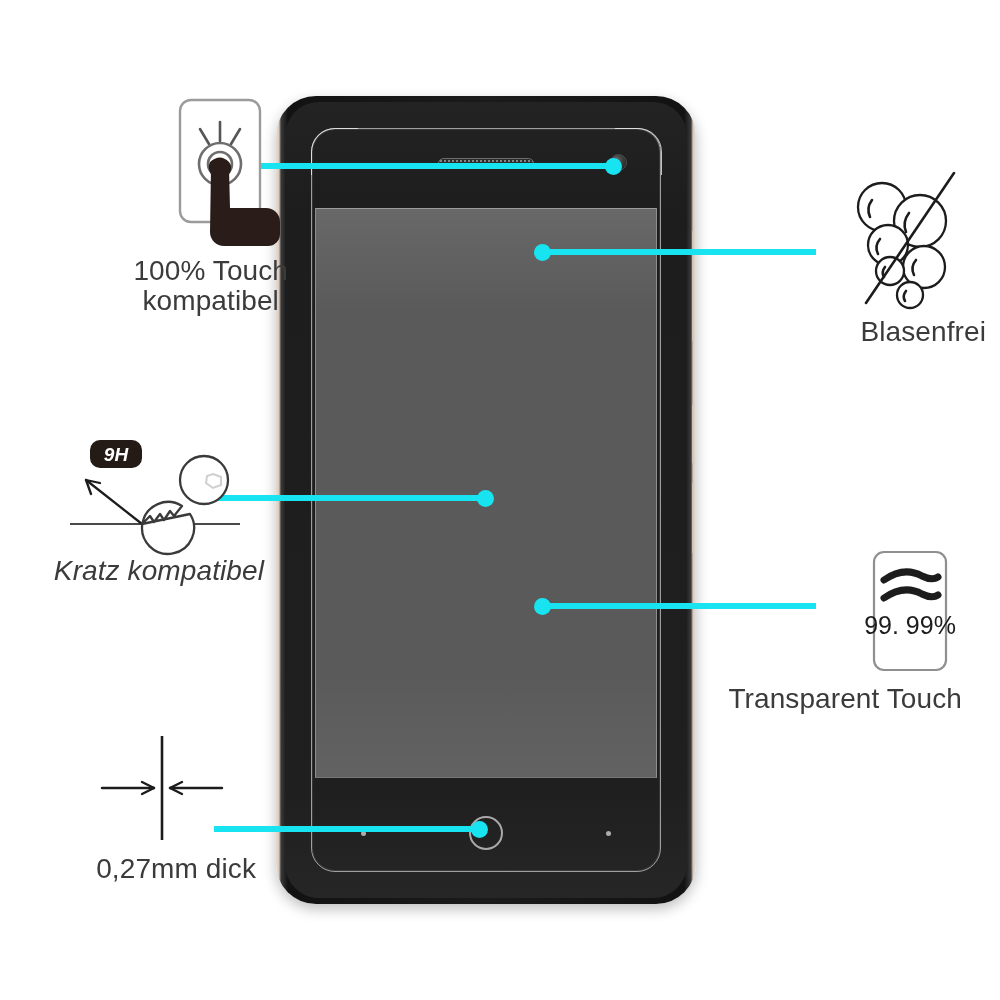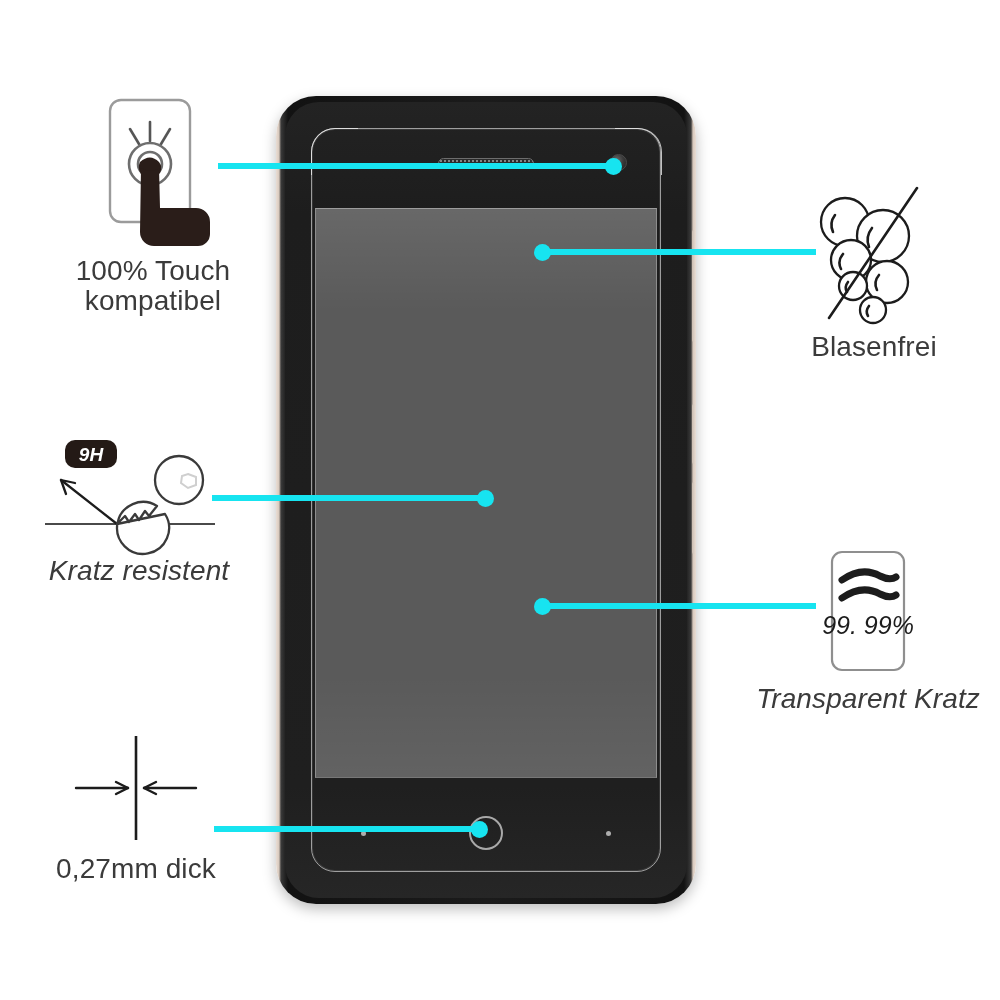--- a/index.html
+++ b/index.html
@@ -12,7 +12,7 @@
   #stage { position: relative; width: 1000px; height: 1000px; background: #fff; }
 
   
-  .feature { position: absolute; display: flex; flex-direction: column; align-items: center; }
+  .feature { position: absolute; display: flex; flex-direction: column; align-items: flex-end; }
   .feature .icon-wrap { display: block; }
   .feature .caption {
     margin-top: 10px;

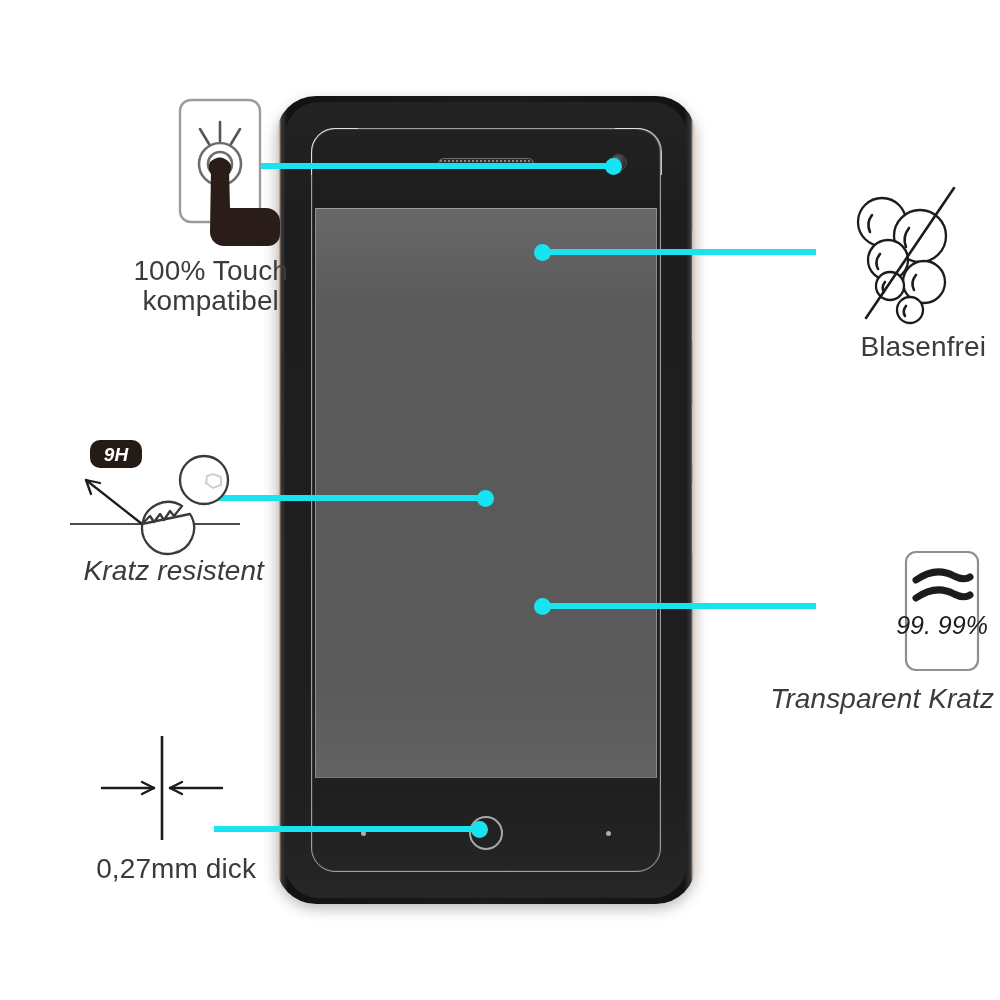--- a/index.html
+++ b/index.html
@@ -28,7 +28,7 @@
   #f-touch    { left: 18px;  top: 96px;  width: 270px; }
   #f-scratch  { left: 14px;  top: 436px; width: 250px; font-style: italic; }
   #f-thin     { left: 16px;  top: 732px; width: 240px; }
-  #f-bubble   { left: 762px; top: 182px; width: 224px; }
+  #f-bubble   { left: 762px; top: 167px; width: 224px; }
   #f-clear    { left: 742px; top: 548px; width: 252px; font-style: italic; }
 
   

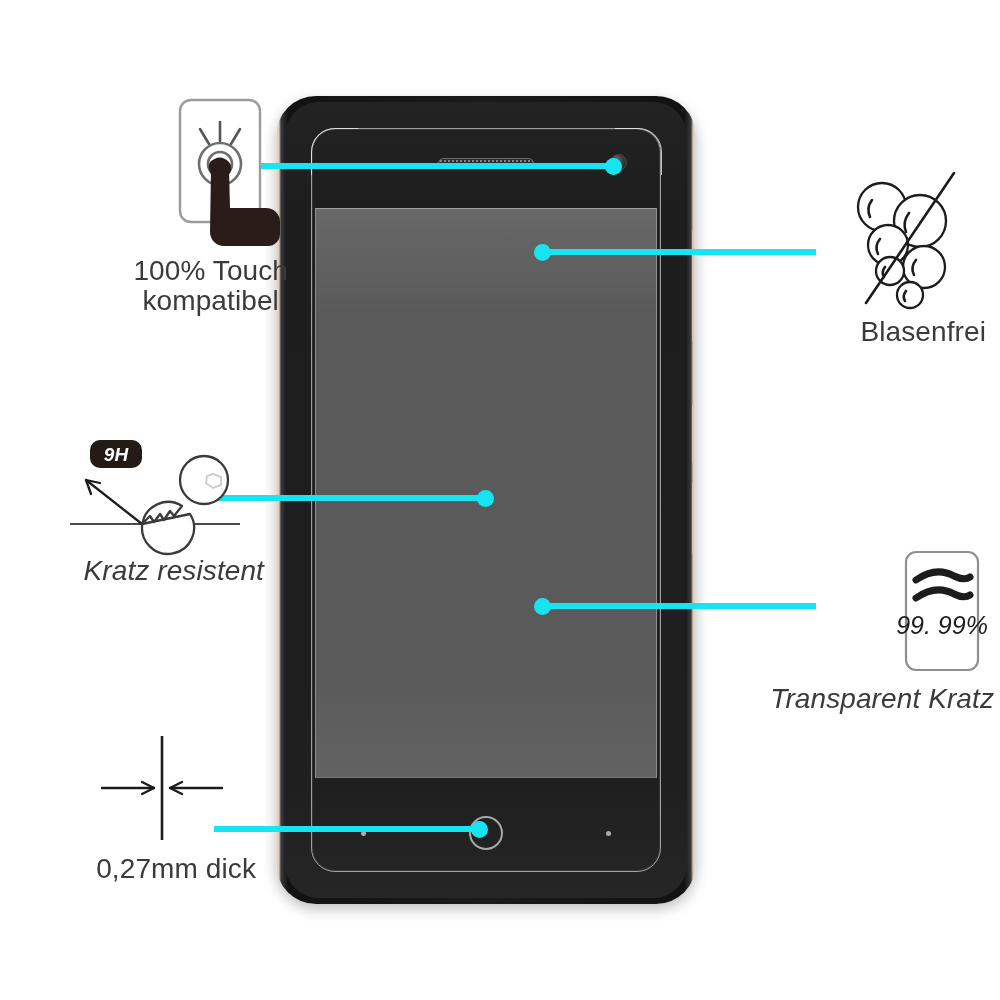--- a/index.html
+++ b/index.html
@@ -216,7 +216,7 @@
         <path d="M149 38 l8 3 l0 8 l-8 3 l-7 -5 l1 -7 Z" fill="none" stroke="#cfcfcf" stroke-width="2"></path>
       </svg>
     </span>
-    <span class="caption">Kratz resistent</span>
+    <span class="caption">Kratz kompatibel</span>
   </div>
 
   <div class="feature" id="f-thin">

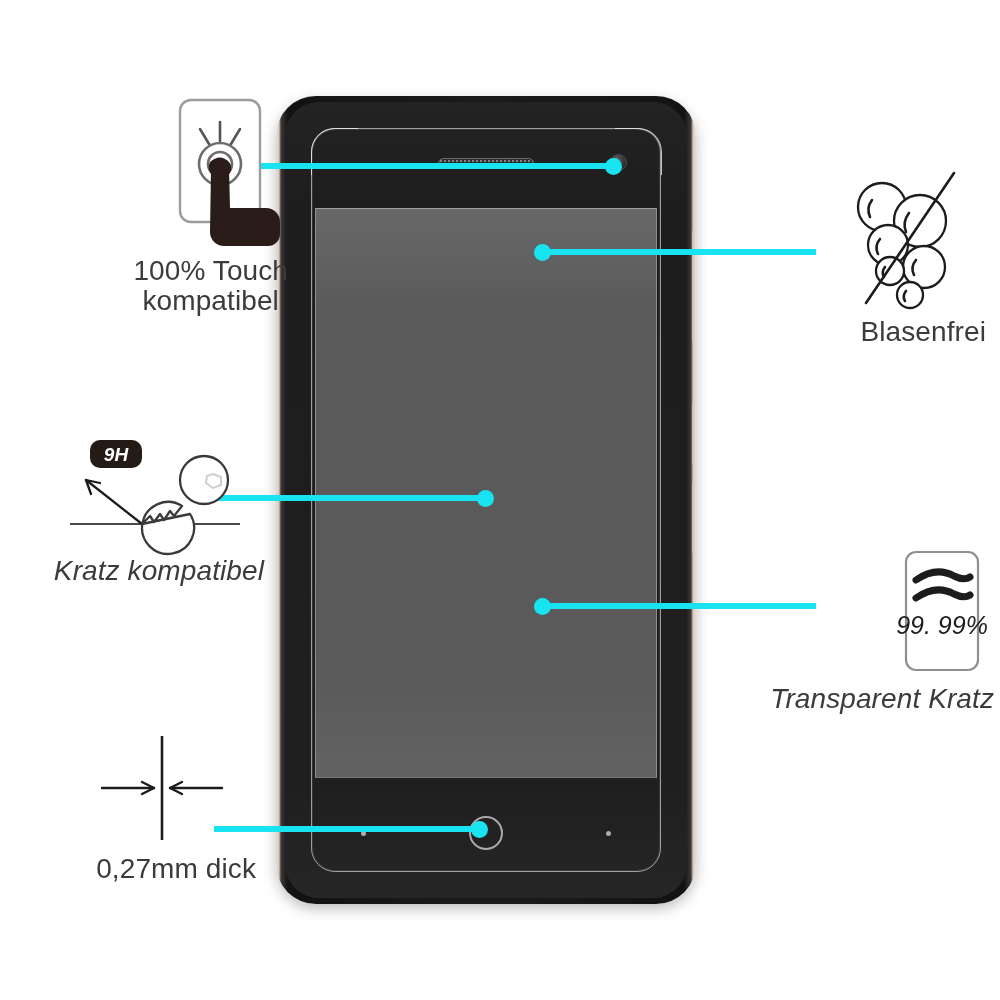--- a/index.html
+++ b/index.html
@@ -29,7 +29,7 @@
   #f-scratch  { left: 14px;  top: 436px; width: 250px; font-style: italic; }
   #f-thin     { left: 16px;  top: 732px; width: 240px; }
   #f-bubble   { left: 762px; top: 167px; width: 224px; }
-  #f-clear    { left: 742px; top: 548px; width: 252px; font-style: italic; }
+  #f-clear    { left: 710px; top: 548px; width: 252px; }
 
   
   .callout { position: absolute; height: 6px; background: #17e4f0; }

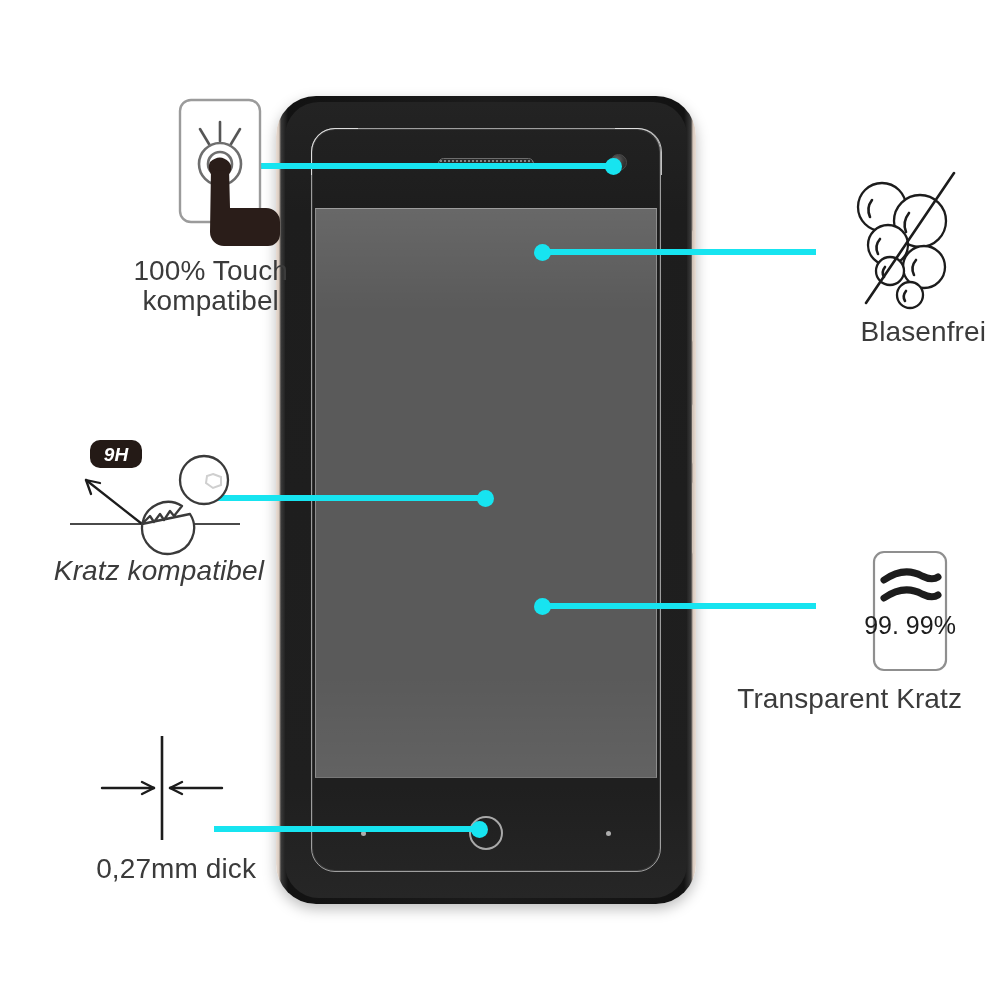--- a/index.html
+++ b/index.html
@@ -270,7 +270,7 @@
         <text x="52" y="86" text-anchor="middle" fill="#1c1c1c" font-family="Liberation Sans, sans-serif" font-size="25">99. 99%</text>
       </svg>
     </span>
-    <span class="caption">Transparent Kratz</span>
+    <span class="caption">Transparent Touch</span>
   </div>
 
 </div>

